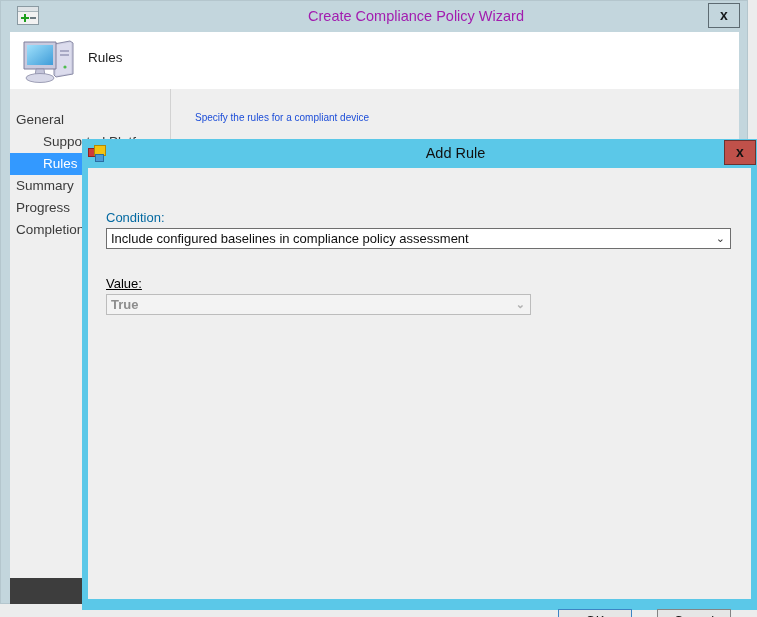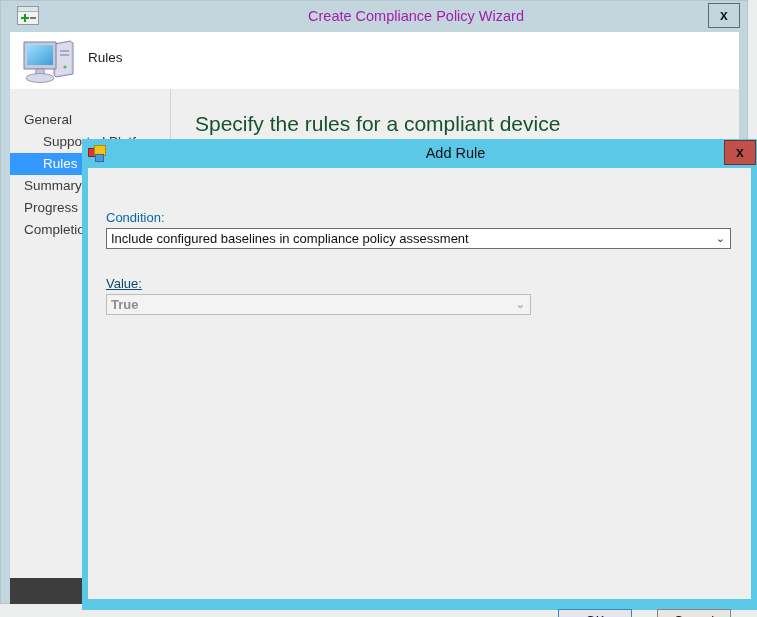--- a/index.html
+++ b/index.html
@@ -140,7 +140,7 @@
     line-height: 22px;
     font-size: 13.5px;
     color: #3b3b3b;
-    padding-left: 14px;
+    padding-left: 6px;
     white-space: nowrap;
     cursor: default;
   }

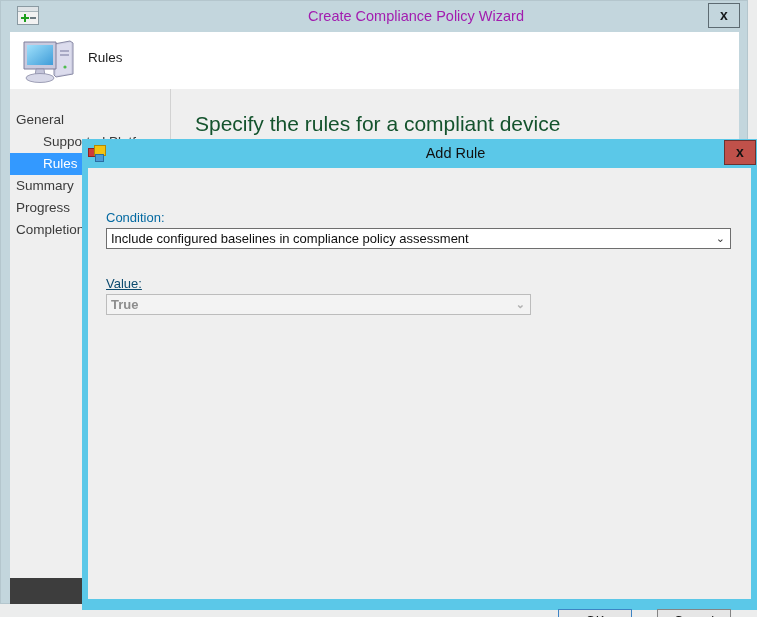--- a/index.html
+++ b/index.html
@@ -160,8 +160,8 @@
   #wizard-content-heading {
     position: absolute;
     left: 24px; top: 23px;
-    font-size: 21px;
-    color: #14532d;
+    font-size: 10px;
+    color: #1d4ed8;
     white-space: nowrap;
   }
 

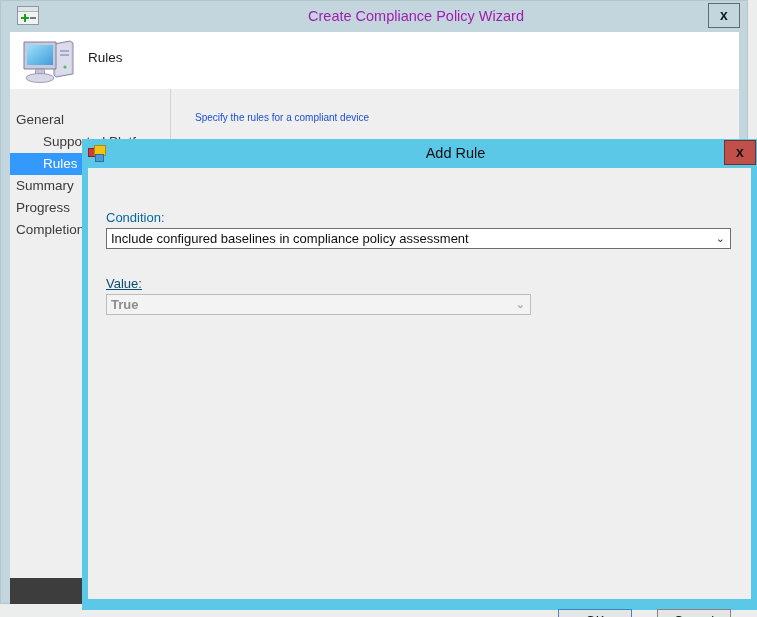--- a/index.html
+++ b/index.html
@@ -259,7 +259,7 @@
     color: #0369a1;
   }
   .field-label.disabled {
-    color: #0c4a6e;
+    color: #000000;
     text-decoration: underline;
   }
 

